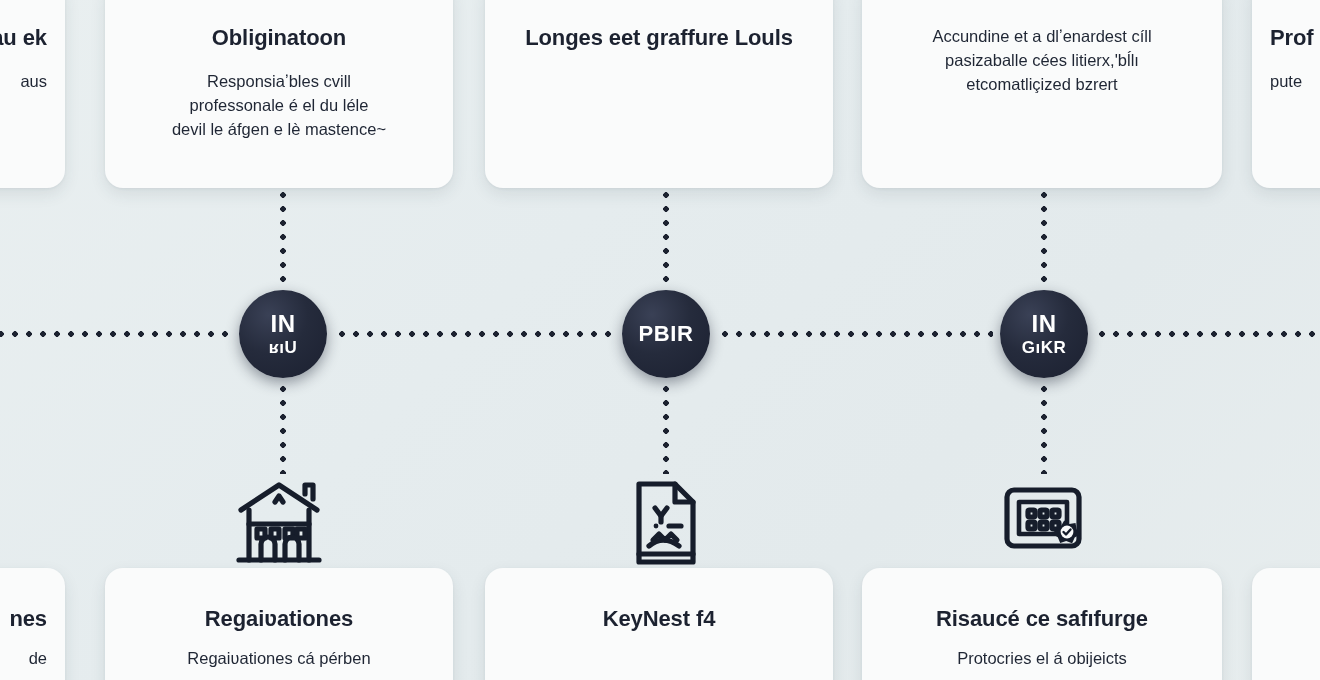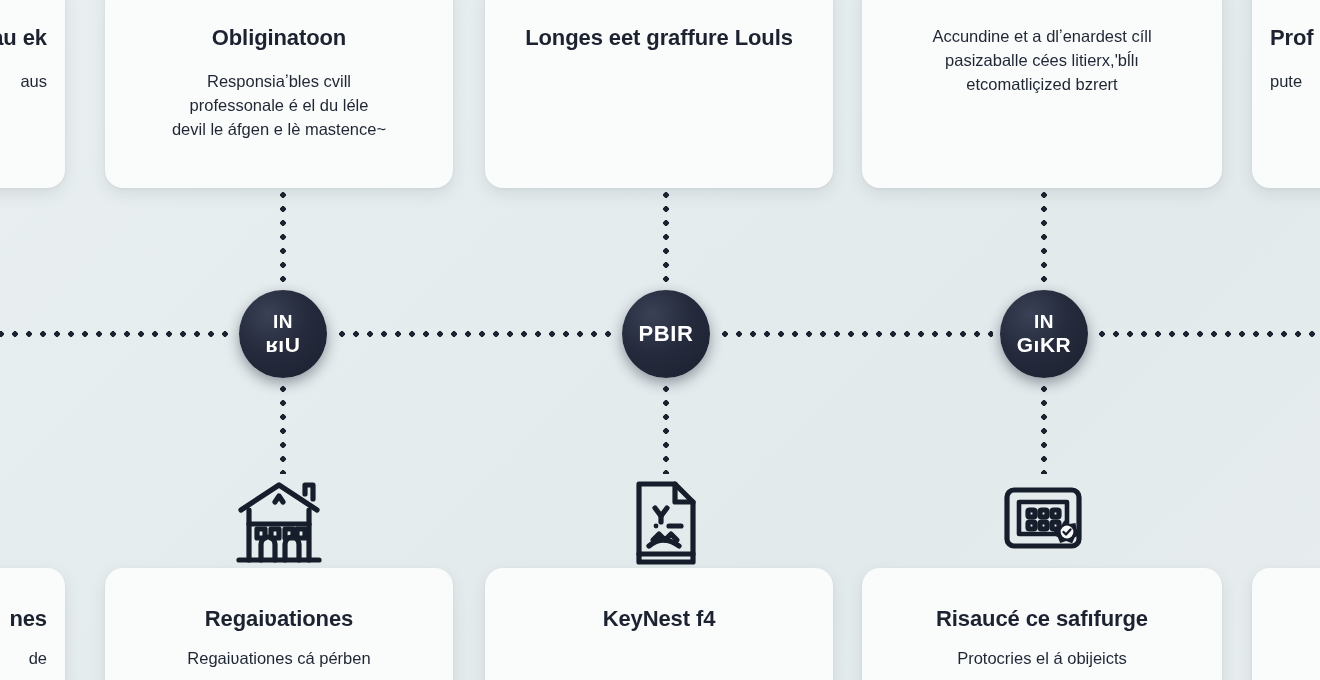--- a/index.html
+++ b/index.html
@@ -149,7 +149,7 @@
     top: 290px;
   }
   .node-line1 {
-    font-size: 19px;
+    font-size: 24px;
     font-weight: bold;
     line-height: 1.0;
     letter-spacing: 0.5px;

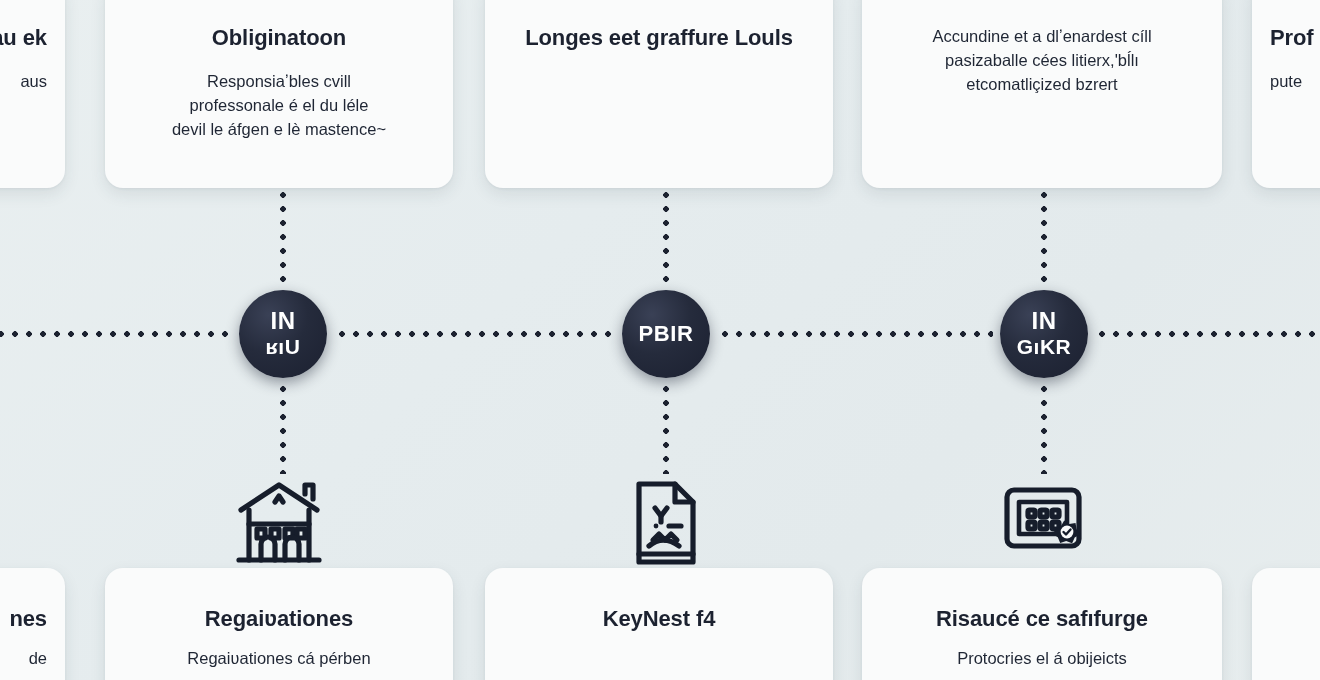--- a/index.html
+++ b/index.html
@@ -155,7 +155,7 @@
     letter-spacing: 0.5px;
   }
   .node-line2 {
-    font-size: 21px;
+    font-size: 17px;
     font-weight: bold;
     line-height: 1.05;
     letter-spacing: 0.5px;

